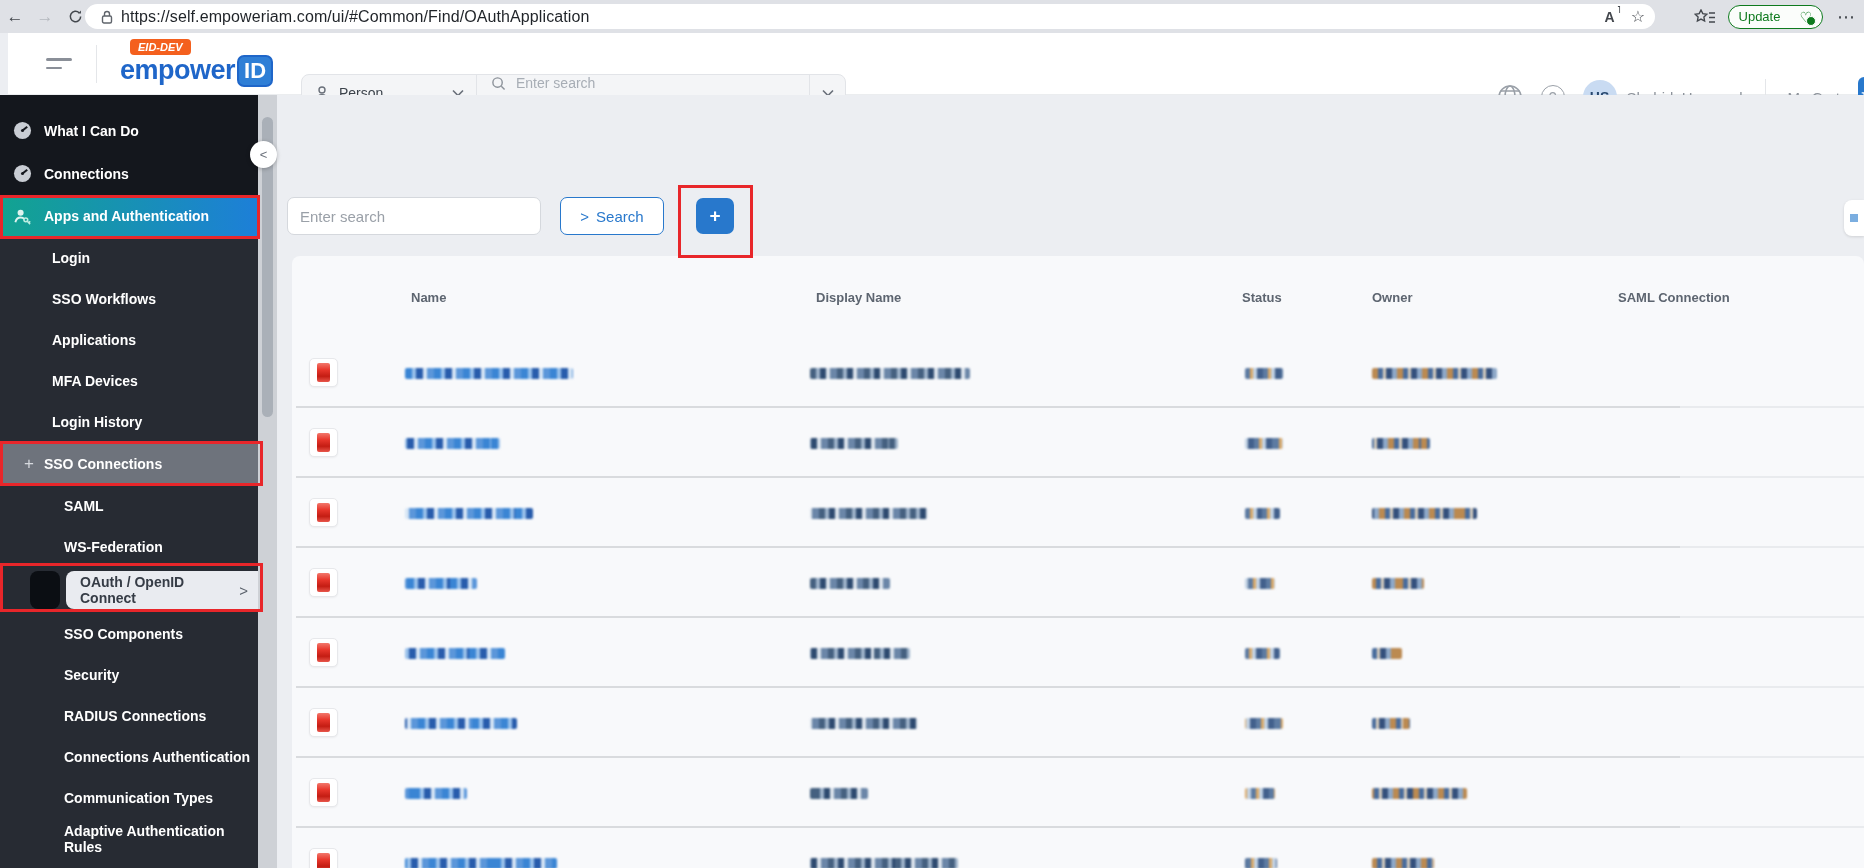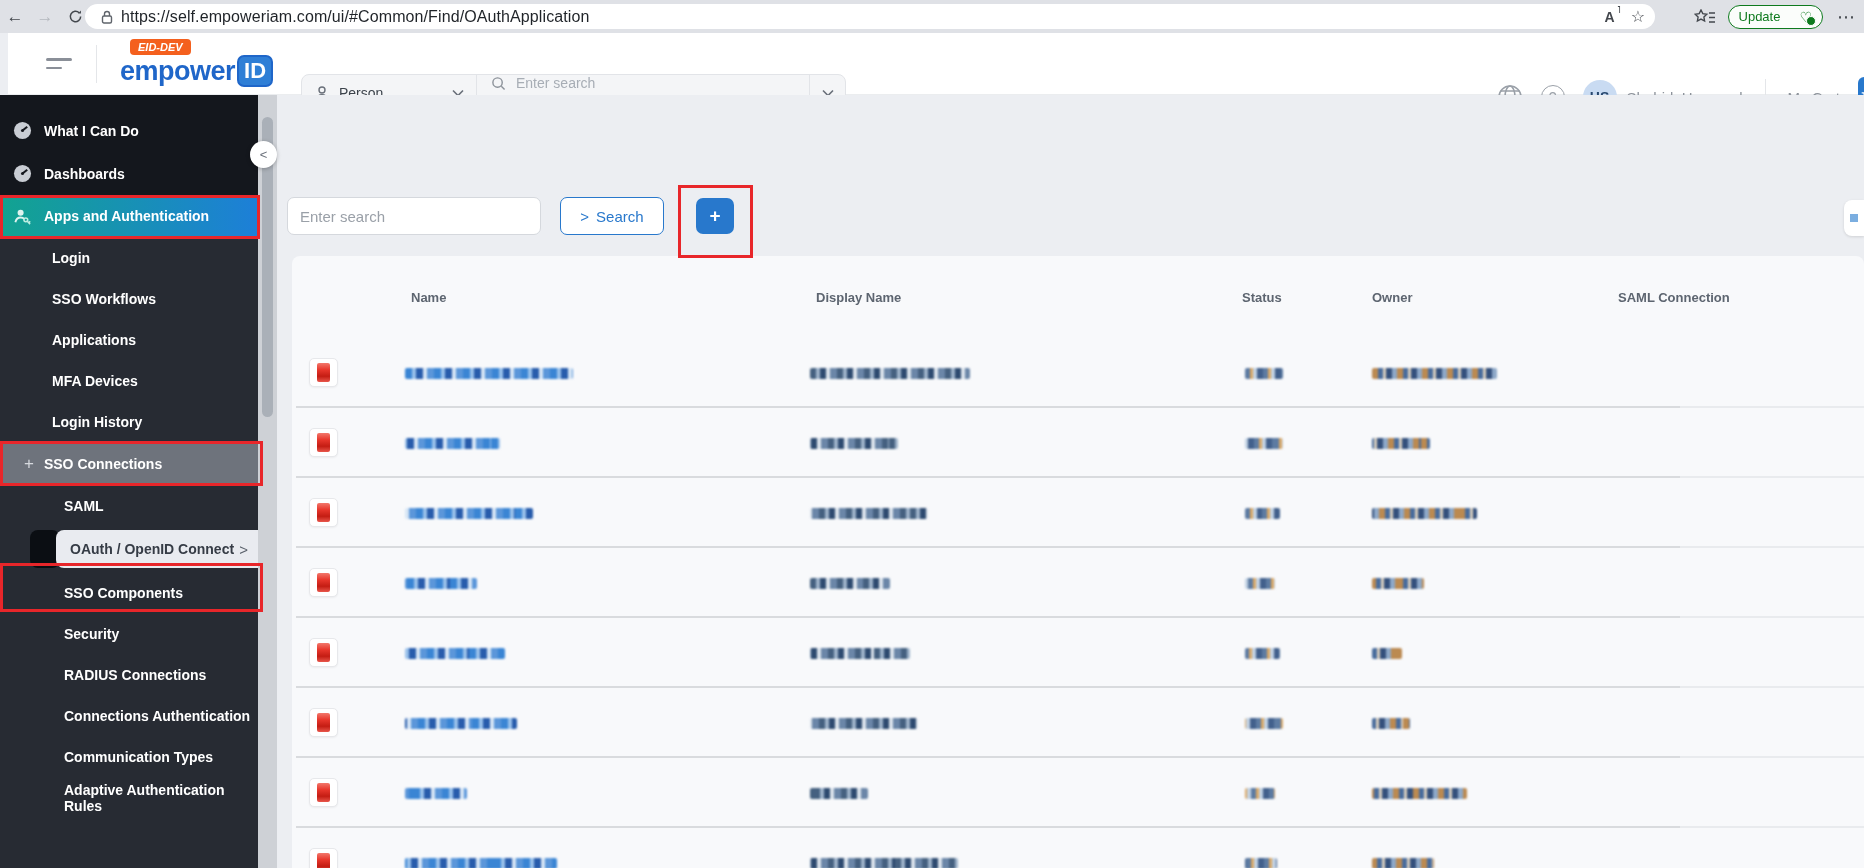--- a/index.html
+++ b/index.html
@@ -32,7 +32,7 @@
   .hd-divider { position:absolute; left:88px; top:12px; width:1px; height:38px; background:#e4e6e9; }
   .brand { position:absolute; left:112px; top:4px; }
   .brand-badge { display:inline-block; background:#f4601e; color:#fff; font-size:11px; font-weight:700; font-style:italic; padding:2px 8px; border-radius:4px; margin-left:10px; }
-  .brand-line { display:flex; align-items:center; margin-top:0px; }
+  .brand-line { display:flex; margin-top:0px; }
   .brand-word { color:#1f66c9; font-size:27px; font-weight:700; letter-spacing:-0.5px; }
   .brand-id { background:#2f7fd6; color:#fff; font-size:22px; font-weight:700; border-radius:7px; padding:1px 5px; margin-left:2px; border:2px solid #1f66c9; }
   .scope-search { position:absolute; left:293px; top:41px; width:545px; height:38px; background:#f4f5f7; border:1px solid #e2e4e8; border-radius:8px; display:flex; align-items:flex-start; }

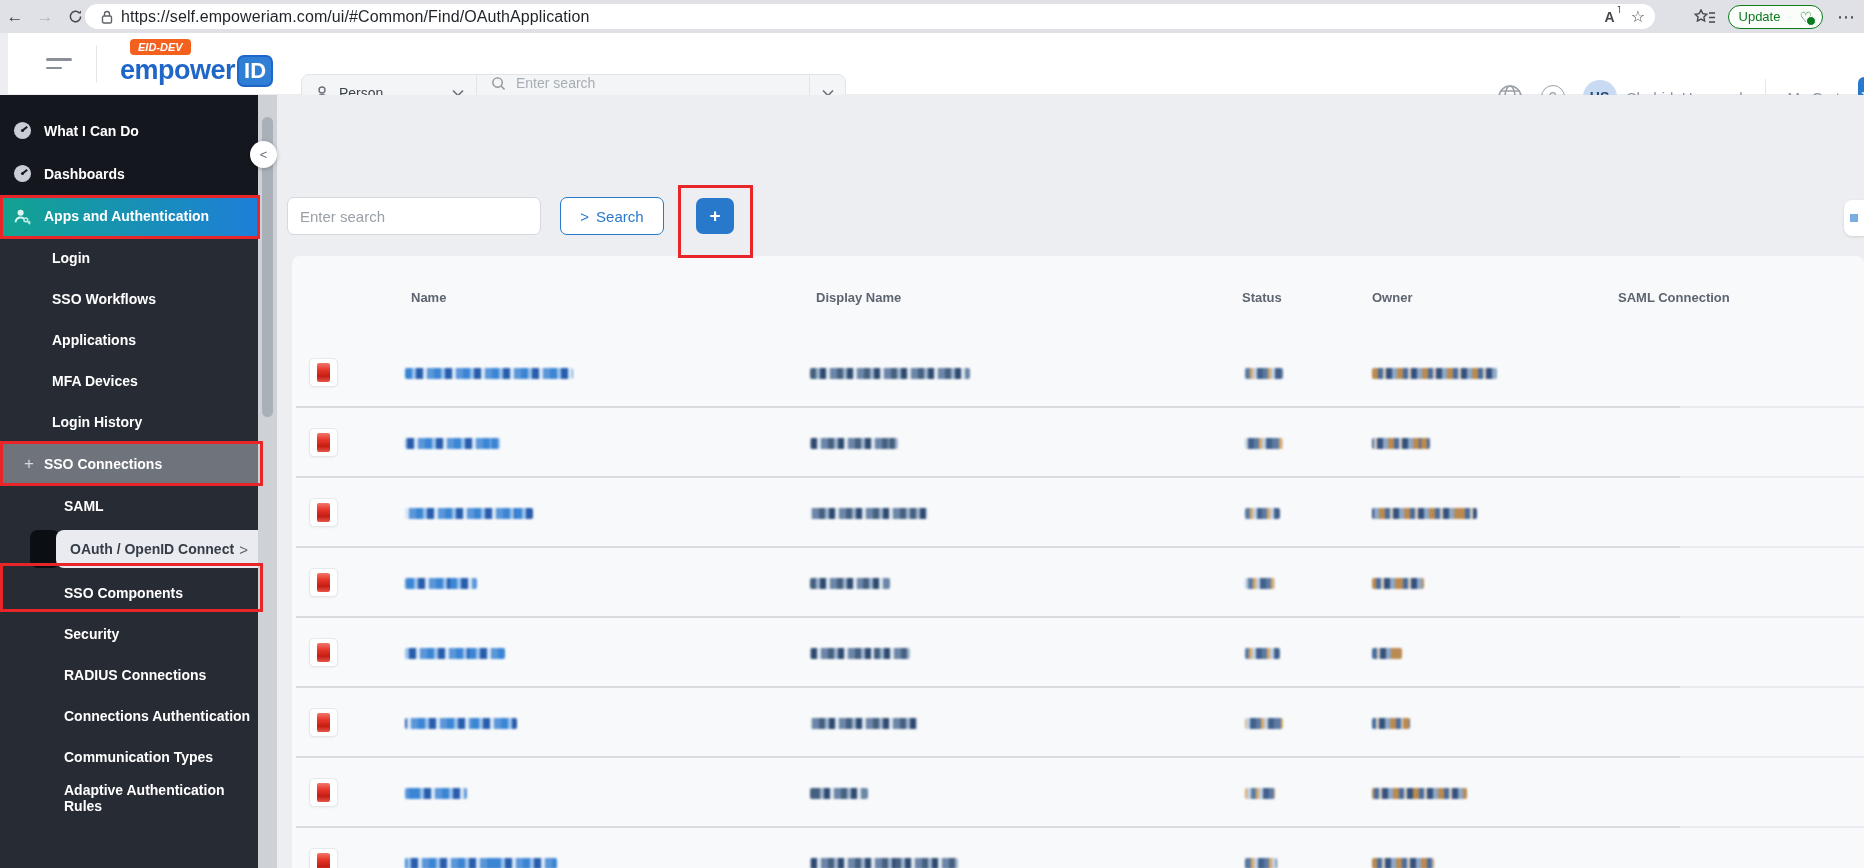--- a/index.html
+++ b/index.html
@@ -243,7 +243,7 @@
               <circle cx="10" cy="10" r="1.6" fill="#14171d"></circle>
             </svg>
         </span>
-        <span>Dashboards</span>
+        <span>Connections</span>
       </div>
       <div class="sb-item sb-apps">
         <span class="sb-ico">

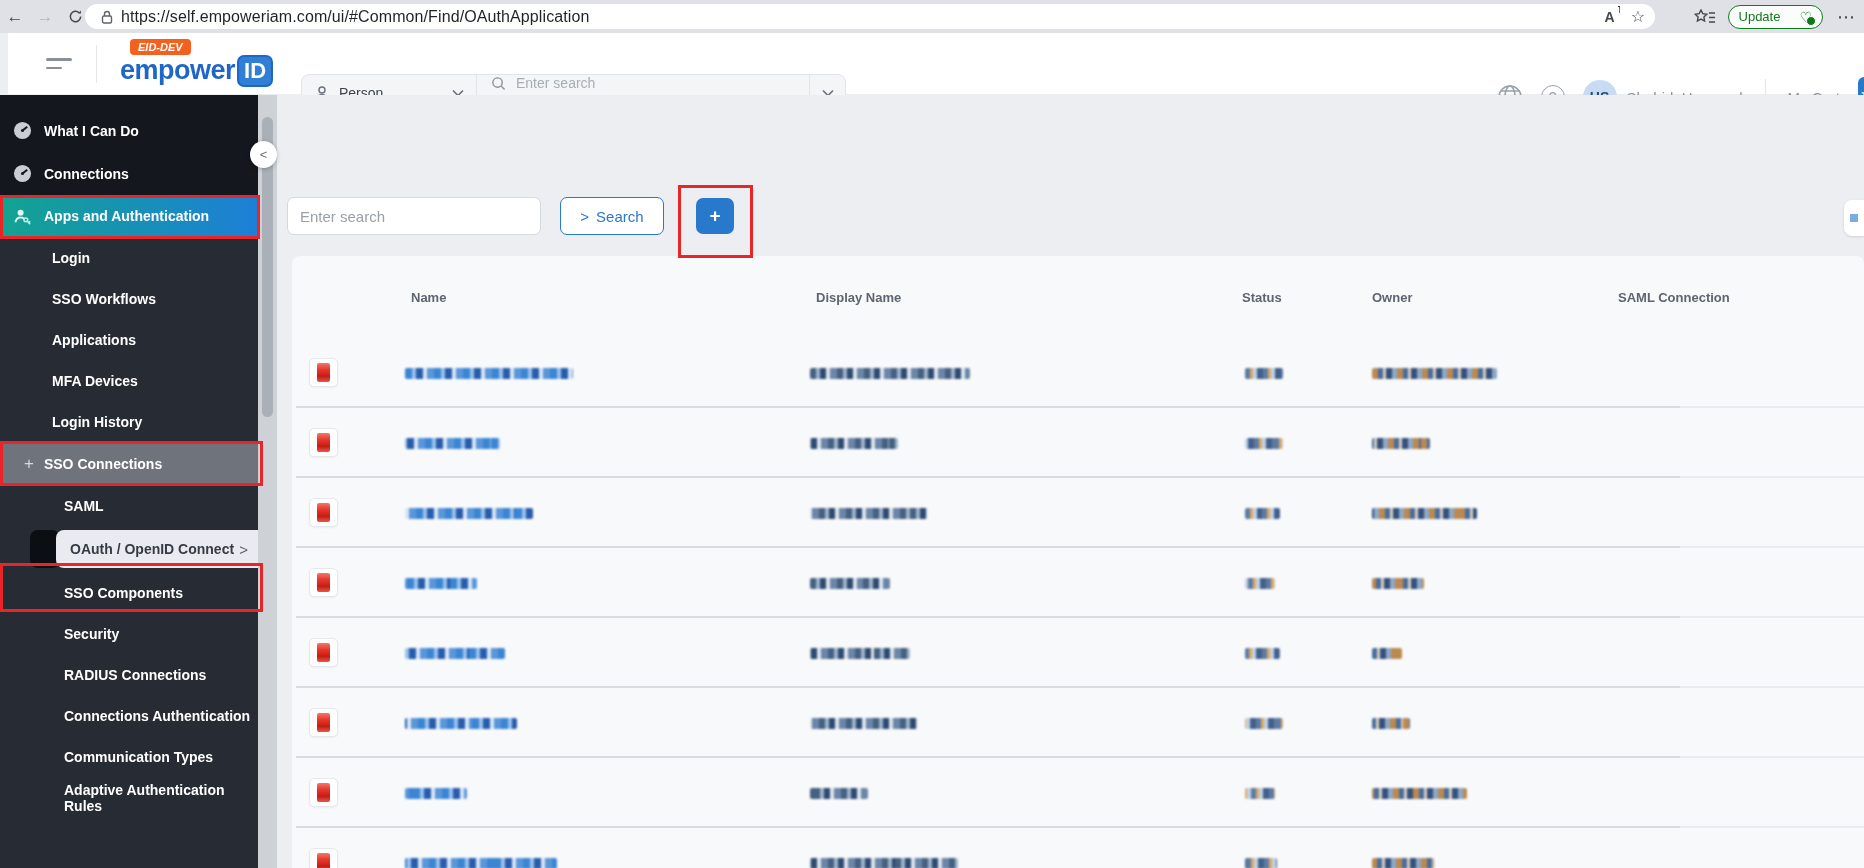--- a/index.html
+++ b/index.html
@@ -279,6 +279,9 @@
     <div class="sb-item sb-sub2">
         <span>SAML</span>
       </div>
+    <div class="sb-item sb-sub2">
+        <span>WS-Federation</span>
+      </div>
     <div class="sb-active-wrap">
       <div class="sb-active-notch"></div>
       <div class="sb-active-pill">

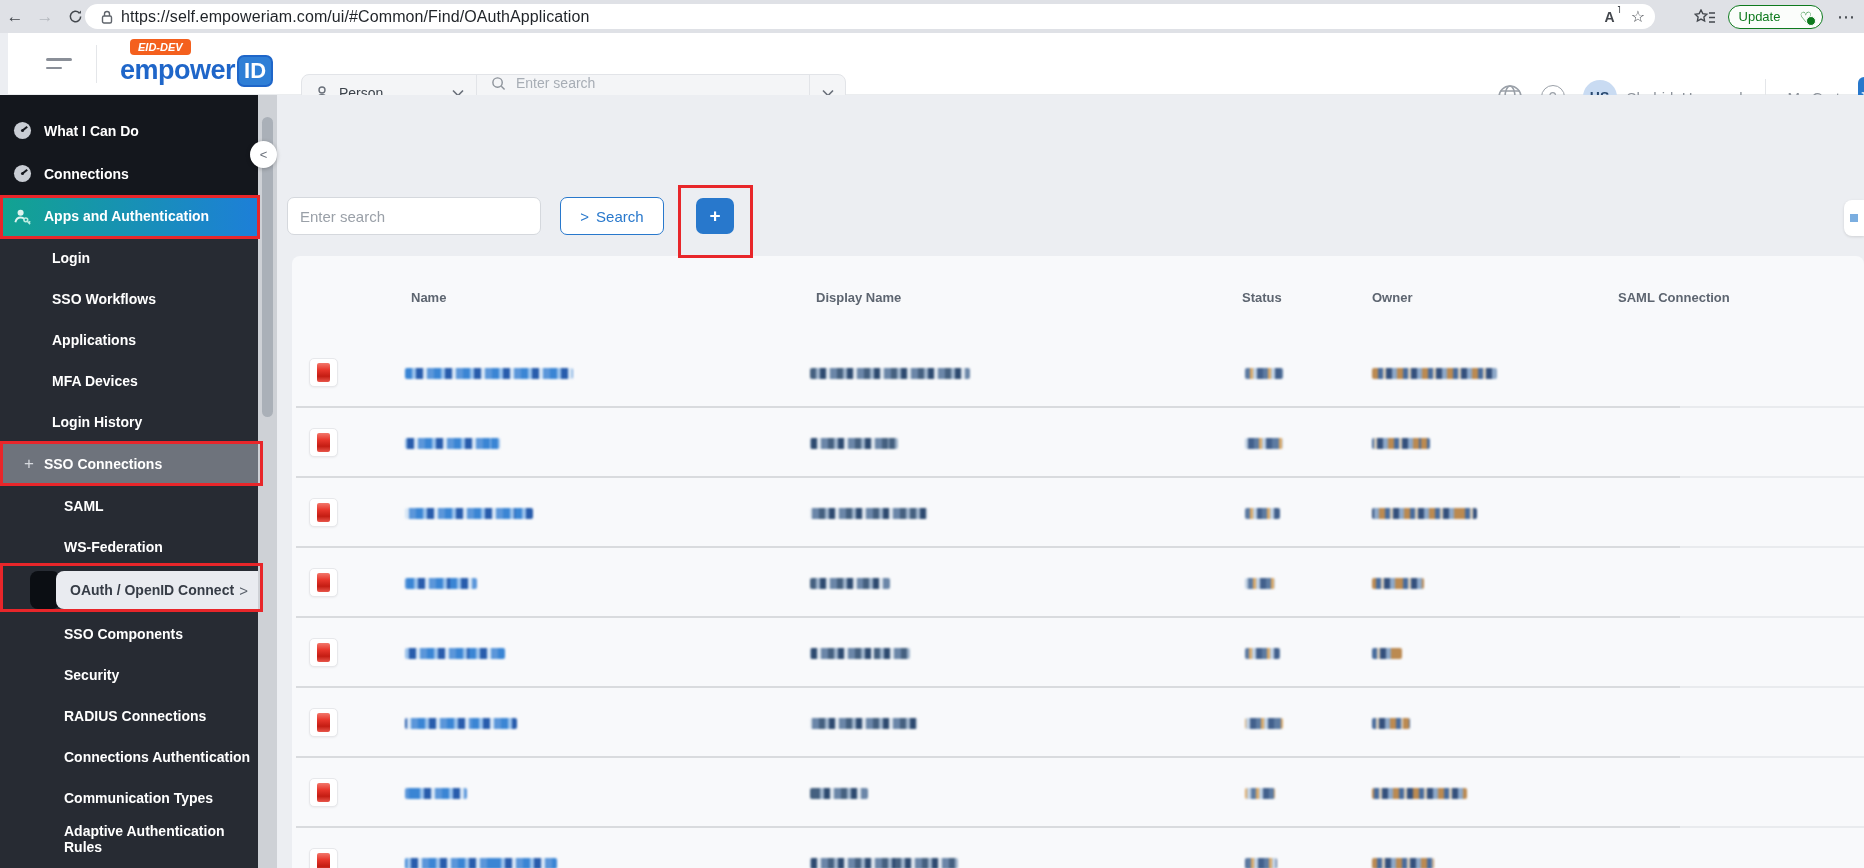--- a/index.html
+++ b/index.html
@@ -64,7 +64,7 @@
   .sb-plus { font-size:17px; font-weight:400; color:#d6d9de; }
   .sb-active-wrap { position:relative; height:46px; padding:4px 0 4px 38px; }
   .sb-active-notch { position:absolute; left:30px; top:4px; width:30px; height:38px; background:#0b0e13; border-radius:8px; }
-  .sb-active-pill { position:relative; height:38px; background:#e9ebf0; border-radius:8px 0 0 8px; margin-left:18px; color:#363c46; display:flex; align-items:center; padding-left:14px; font-size:14px; font-weight:700; }
+  .sb-active-pill { position:relative; height:38px; background:#e9ebf0; border-radius:8px 0 0 8px; margin-left:28px; color:#363c46; display:flex; align-items:center; padding-left:14px; font-size:14px; font-weight:700; }
   .sb-active-pill .pill-chev { margin-left:auto; margin-right:10px; color:#5a616b; font-size:15px; font-weight:400; }
 
   

